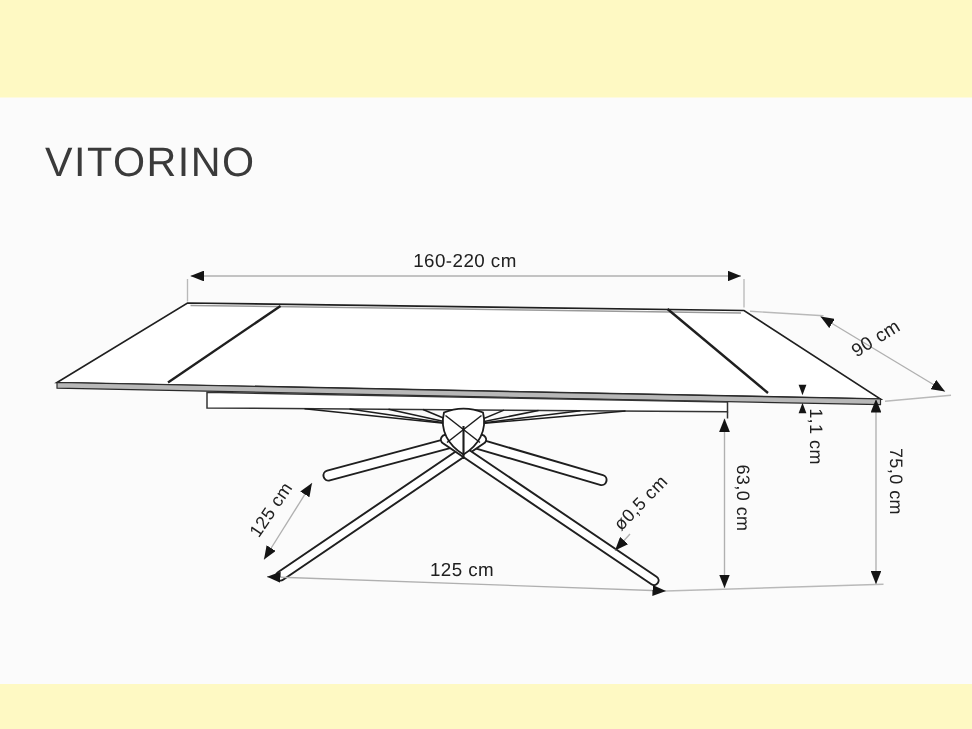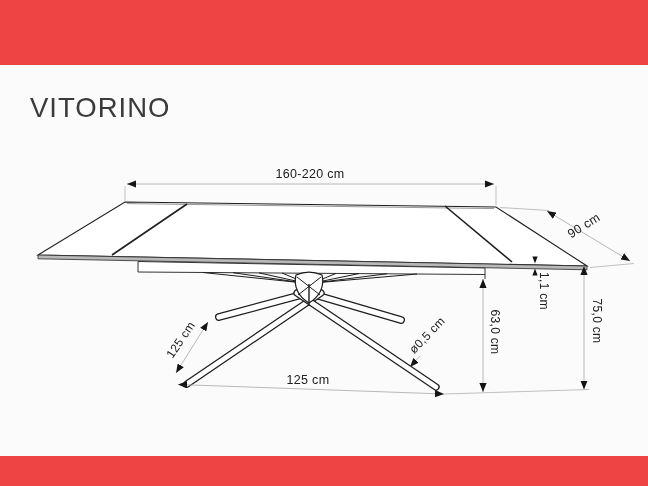--- a/index.html
+++ b/index.html
@@ -6,7 +6,7 @@
   .stage{
     position:relative;
     width:648px;height:486px;
-    background:#ef4444;
+    background:#fef9c3;
     overflow:hidden;
     font-family:"Liberation Sans", sans-serif;
   }

